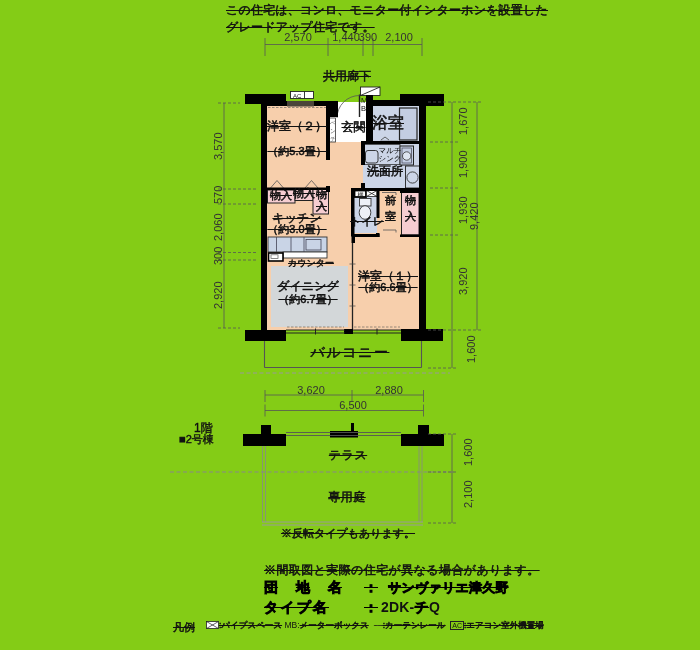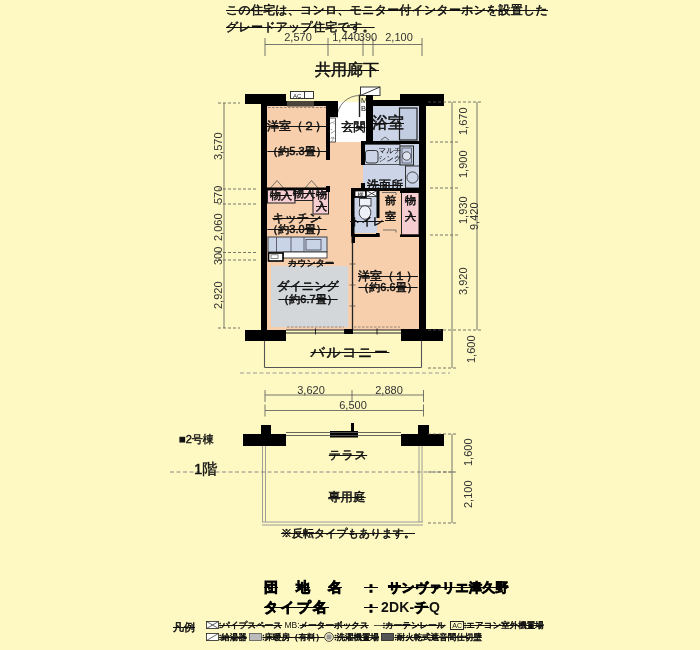--- a/index.html
+++ b/index.html
@@ -2,7 +2,7 @@
 <html><head><meta charset="utf-8">
 <style>
 html,body{margin:0;padding:0;background:#fff}
-#page{position:relative;width:700px;height:650px;font-family:"Liberation Sans",sans-serif;overflow:hidden;background:#fef9c3}
+#page{position:relative;width:700px;height:650px;font-family:"Liberation Sans",sans-serif;overflow:hidden;background:#84cc16}
 .t{position:absolute;color:#111;white-space:nowrap;line-height:1}
 .jp{-webkit-text-stroke:0.5px #111;text-decoration:line-through}
 .jpb{-webkit-text-stroke:0.8px #000;text-decoration:line-through;font-weight:bold}

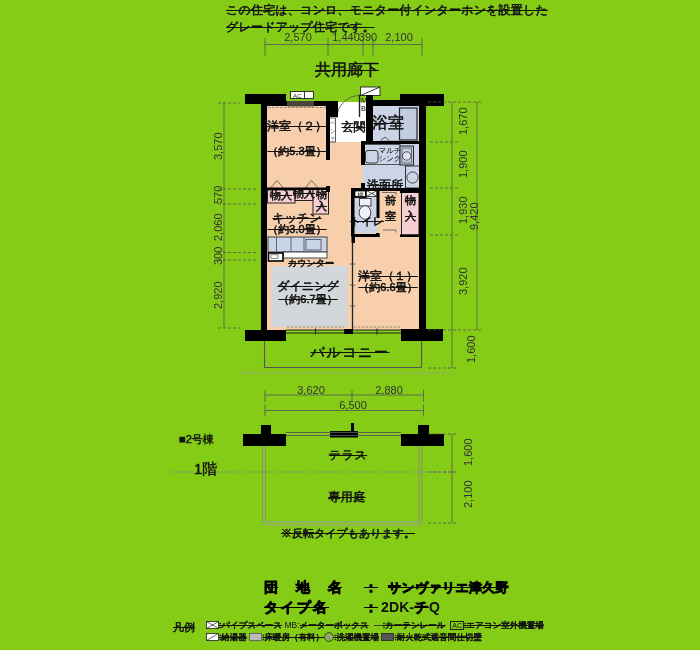--- a/index.html
+++ b/index.html
@@ -291,7 +291,7 @@
 <div class="dim ctr" style="left:368px;top:32px">390</div>
 <div class="dim ctr" style="left:399px;top:32px">2,100</div>
 
-<div class="t jp ctr" style="left:347px;top:62px;font-size:16px">共用廊下</div>
+<div class="t jp ctr" style="left:347px;top:70px;font-size:12px">共用廊下</div>
 
 <div class="t" style="left:293px;top:92.5px;font-size:6px;color:#222">AC</div>
 

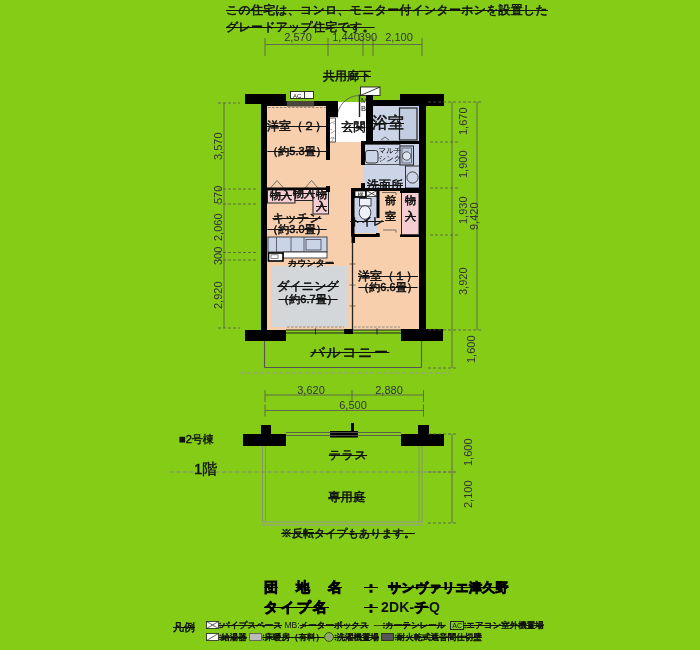--- a/index.html
+++ b/index.html
@@ -309,7 +309,7 @@
 <div class="t ctr" style="left:390px;top:146.5px;font-size:7.5px;color:#000">マルチ</div>
 <div class="t ctr" style="left:390px;top:155px;font-size:7.5px;color:#000">シンク</div>
 
-<div class="t jp ctr" style="left:385px;top:179px;font-size:12px">洗面所</div>
+<div class="t jp ctr" style="left:385px;top:165px;font-size:12px">洗面所</div>
 
 <div class="t jp ctr" style="left:281px;top:190px;font-size:11px">物入</div>
 

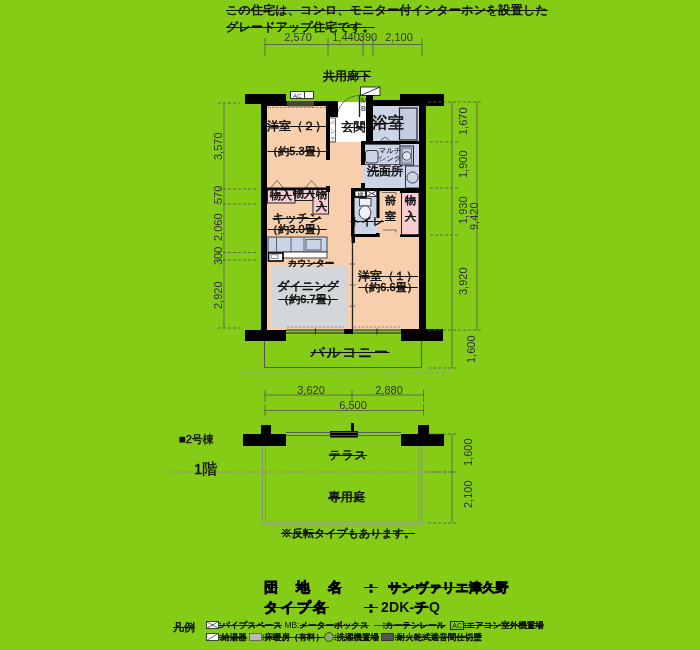--- a/index.html
+++ b/index.html
@@ -343,7 +343,7 @@
 <div class="dim ctr" style="left:353px;top:399.5px">6,500</div>
 
 <div class="t" style="left:179px;top:433.5px;font-size:11px;-webkit-text-stroke:0.4px #111">■2号棟</div>
-<div class="t" style="left:194px;top:461px;font-size:15px;-webkit-text-stroke:0.4px #111">1階</div>
+<div class="t" style="left:194px;top:422px;font-size:12px;-webkit-text-stroke:0.4px #111">1階</div>
 
 <div class="t jp ctr" style="left:348px;top:449px;font-size:12px;letter-spacing:0.5px">テラス</div>
 

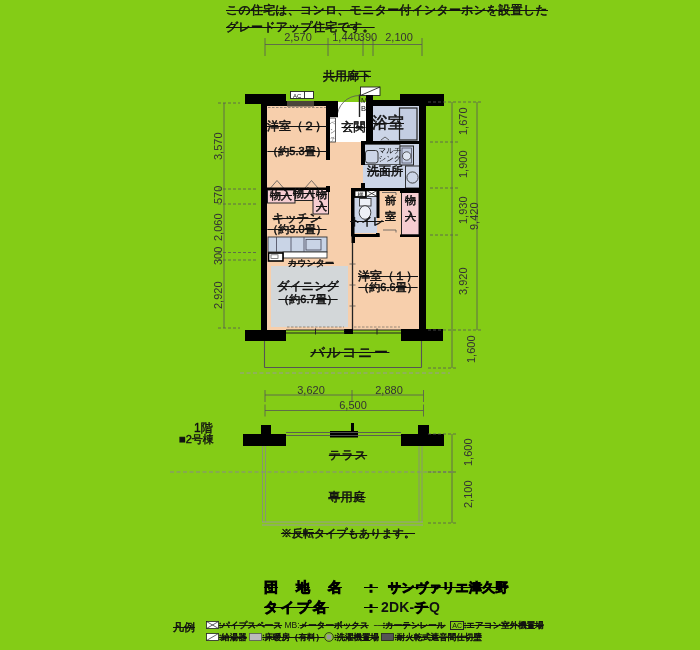--- a/index.html
+++ b/index.html
@@ -351,6 +351,7 @@
 
 <div class="t jp ctr" style="left:348px;top:528px;font-size:11px">※反転タイプもあります。</div>
 
+<div class="t jp" style="left:264px;top:563.5px;font-size:12px;letter-spacing:0.4px">※間取図と実際の住宅が異なる場合があります。</div>
 
 <div class="t jpb" style="left:264px;top:580px;font-size:14px">団</div>
 <div class="t jpb" style="left:296px;top:580px;font-size:14px">地</div>

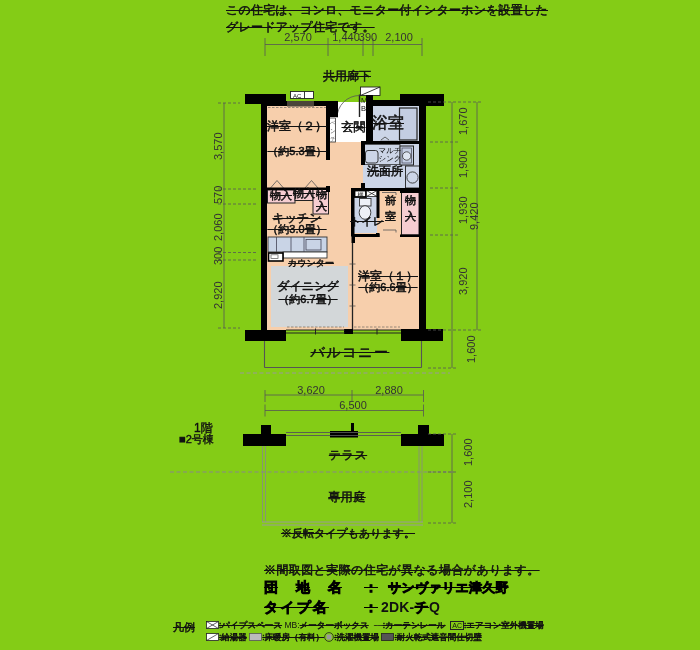--- a/index.html
+++ b/index.html
@@ -373,19 +373,6 @@
       </svg><span class="jp">:パイプスペース</span>&nbsp;<span>MB:</span><span class="jp">メーターボックス</span>&nbsp;&nbsp;<span style="letter-spacing:-1px">-----</span><span class="jp">:カーテンレール</span>&nbsp;&nbsp;<span style="border:0.8px solid #222;font-size:7px;padding:0 1px">AC</span><span class="jp">:エアコン室外機置場</span>
 </div>
 
-<div class="t" style="left:206px;top:632px;font-size:8.5px;color:#111">
-<svg width="13" height="8" style="position:static;vertical-align:-1px">
-        <rect x="0.5" y="0.5" width="12" height="7" fill="#fff" stroke="#222" stroke-width="0.8"></rect>
-        <line x1="0.5" y1="7.5" x2="12.5" y2="0.5" stroke="#222" stroke-width="0.7"></line>
-      </svg><span class="jp">:給湯器</span>&nbsp;<svg width="13" height="8" style="position:static;vertical-align:-1px">
-        <rect x="0.5" y="0.5" width="12" height="7" fill="#bbb" stroke="#555" stroke-width="0.8"></rect>
-      </svg><span class="jp">:床暖房（有料）</span><svg width="10" height="10" style="position:static;vertical-align:-2px">
-        <circle cx="5" cy="5" r="4.4" fill="none" stroke="#222" stroke-width="0.8"></circle>
-        <rect x="2.5" y="2.5" width="5" height="5" fill="#999"></rect>
-      </svg><span class="jp">:洗濯機置場</span>&nbsp;<svg width="13" height="8" style="position:static;vertical-align:-1px">
-        <rect x="0.5" y="0.5" width="12" height="7" fill="#555" stroke="#222" stroke-width="0.8"></rect>
-      </svg><span class="jp">:耐火乾式遮音間仕切壁</span>
 </div>
-</div>
 
 </body></html>

